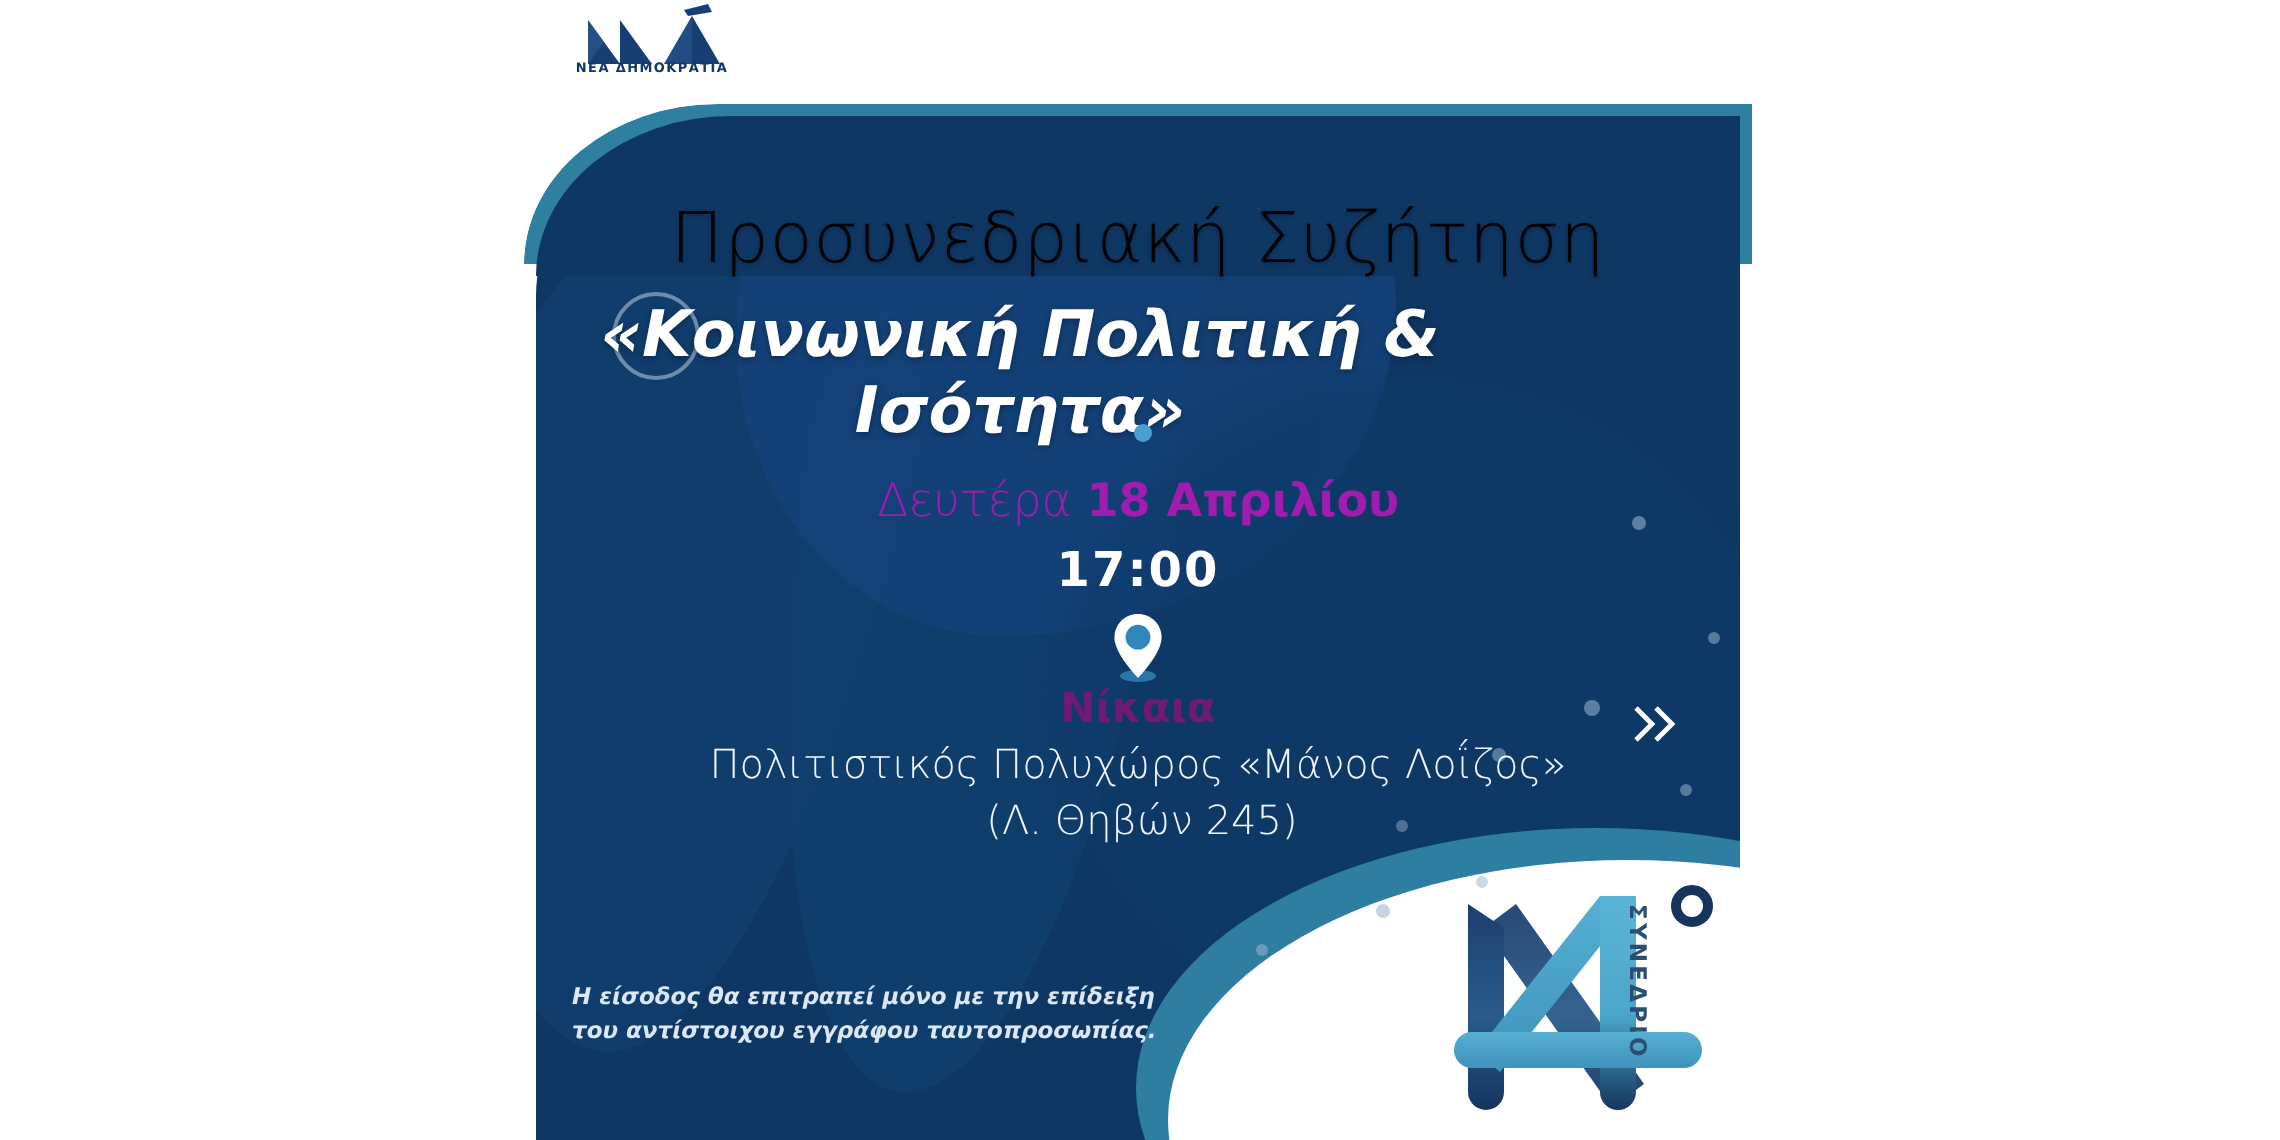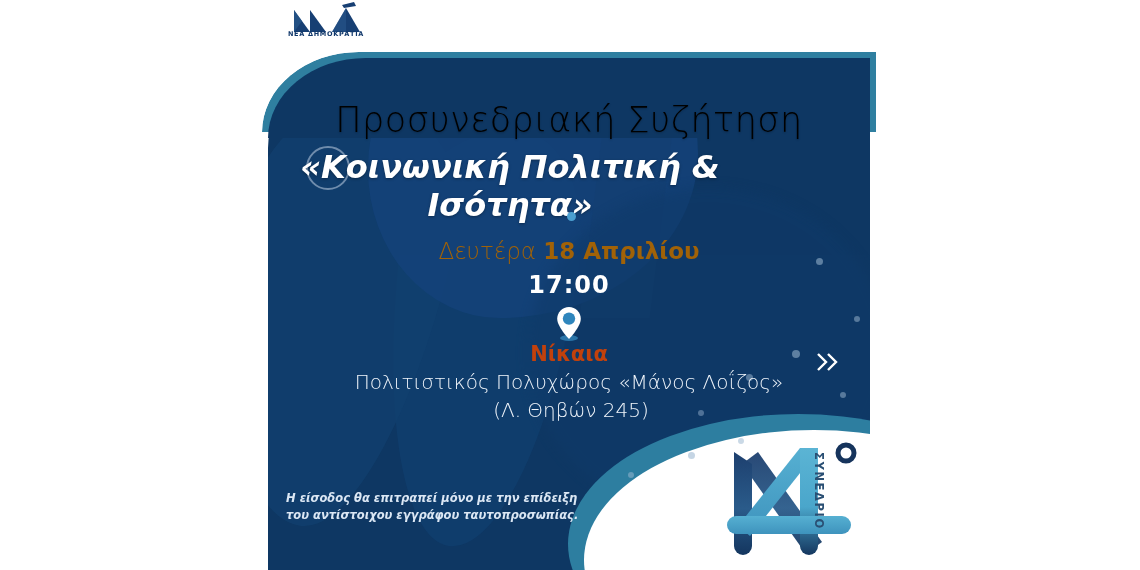--- a/index.html
+++ b/index.html
@@ -101,7 +101,7 @@
   }
   .date{
     position:absolute;left:0;top:180px;width:602px;text-align:center;
-    color:#a16207;font-size:23px;font-weight:300;
+    color:#a21caf;font-size:23px;font-weight:300;
   }
   .date b{font-weight:bold;}
   .time{

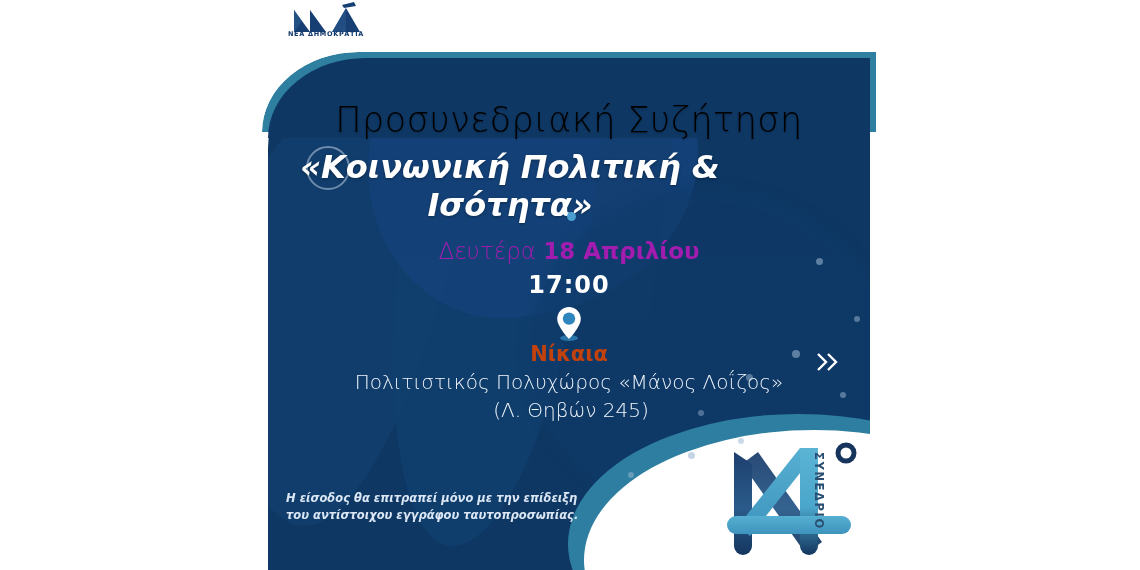--- a/index.html
+++ b/index.html
@@ -113,7 +113,7 @@
 
   .city{
     position:absolute;left:0;top:284px;width:602px;text-align:center;
-    color:#c2410c;font-size:21px;font-weight:bold;
+    color:#701a75;font-size:21px;font-weight:bold;
   }
   .venue{
     position:absolute;left:0;top:312px;width:602px;text-align:center;

